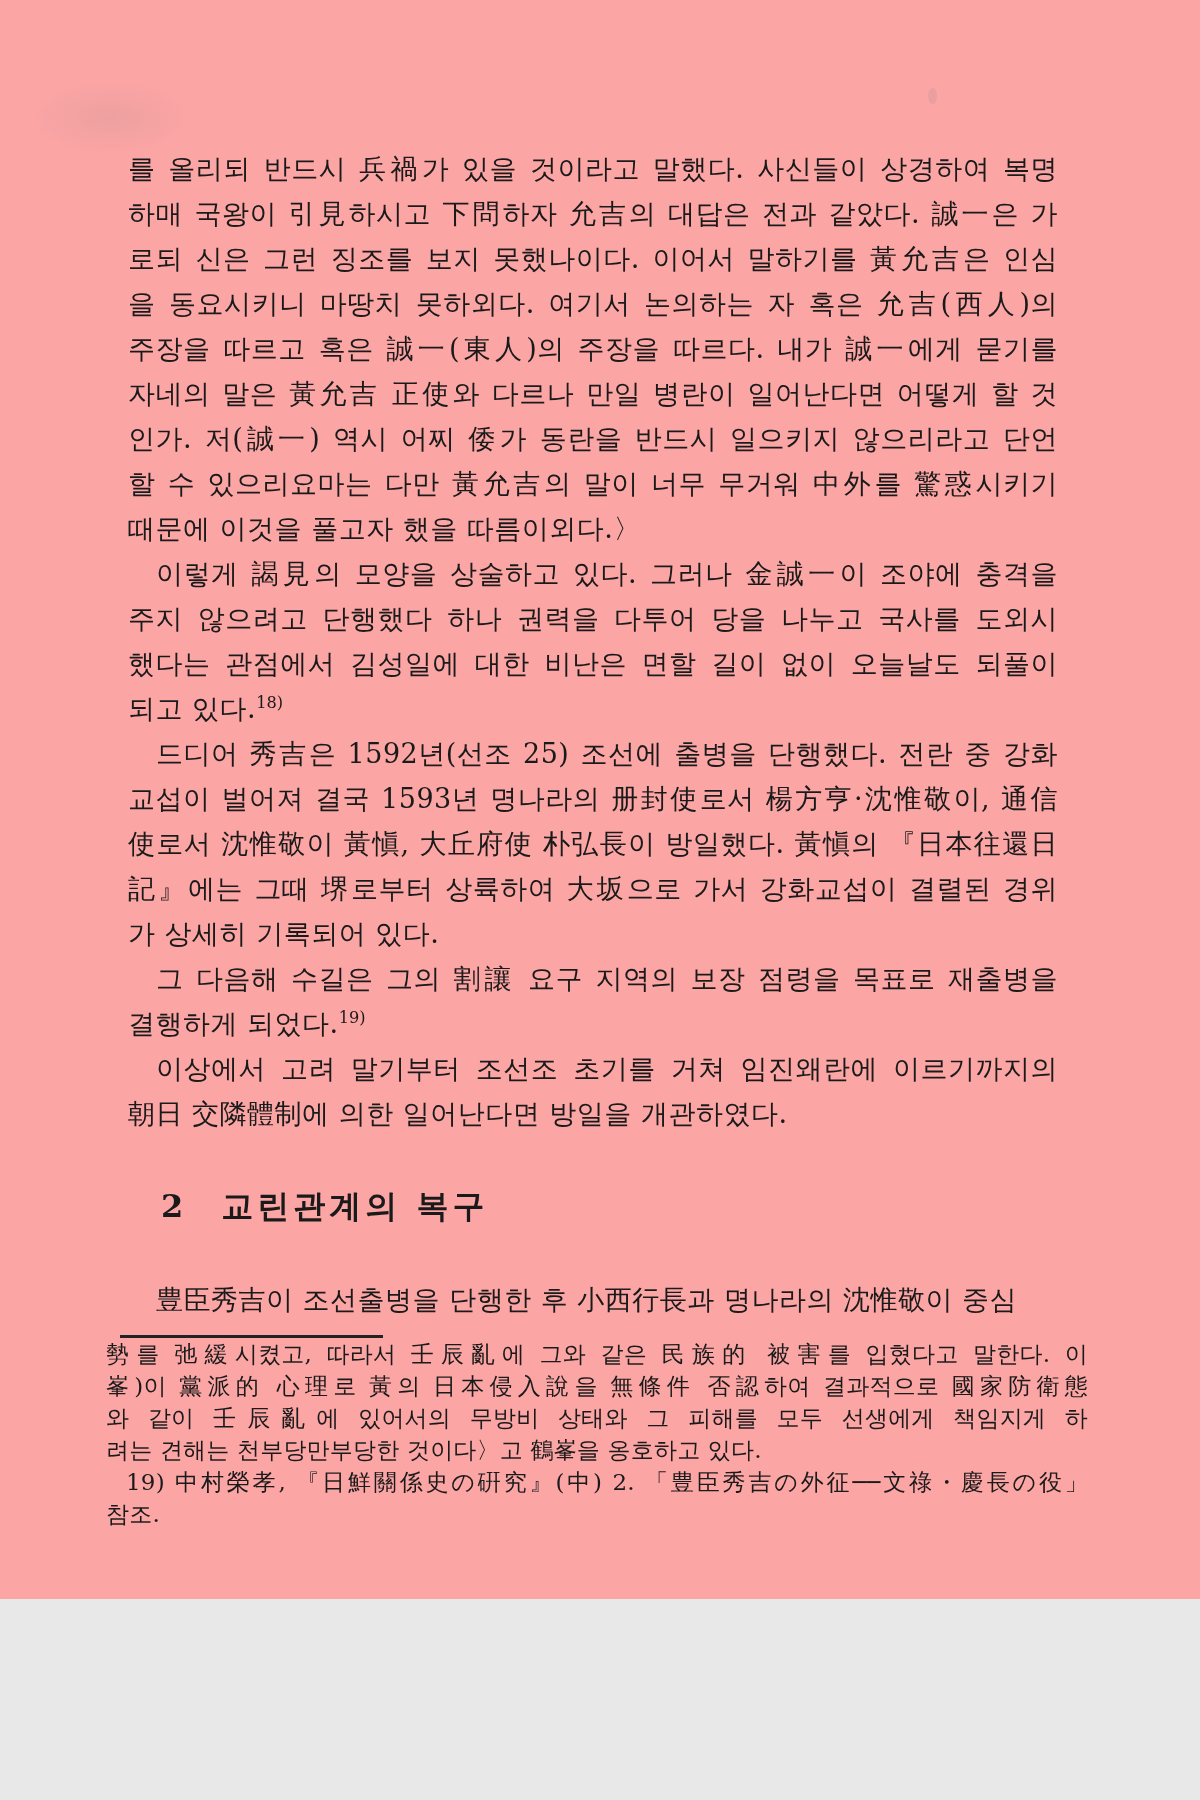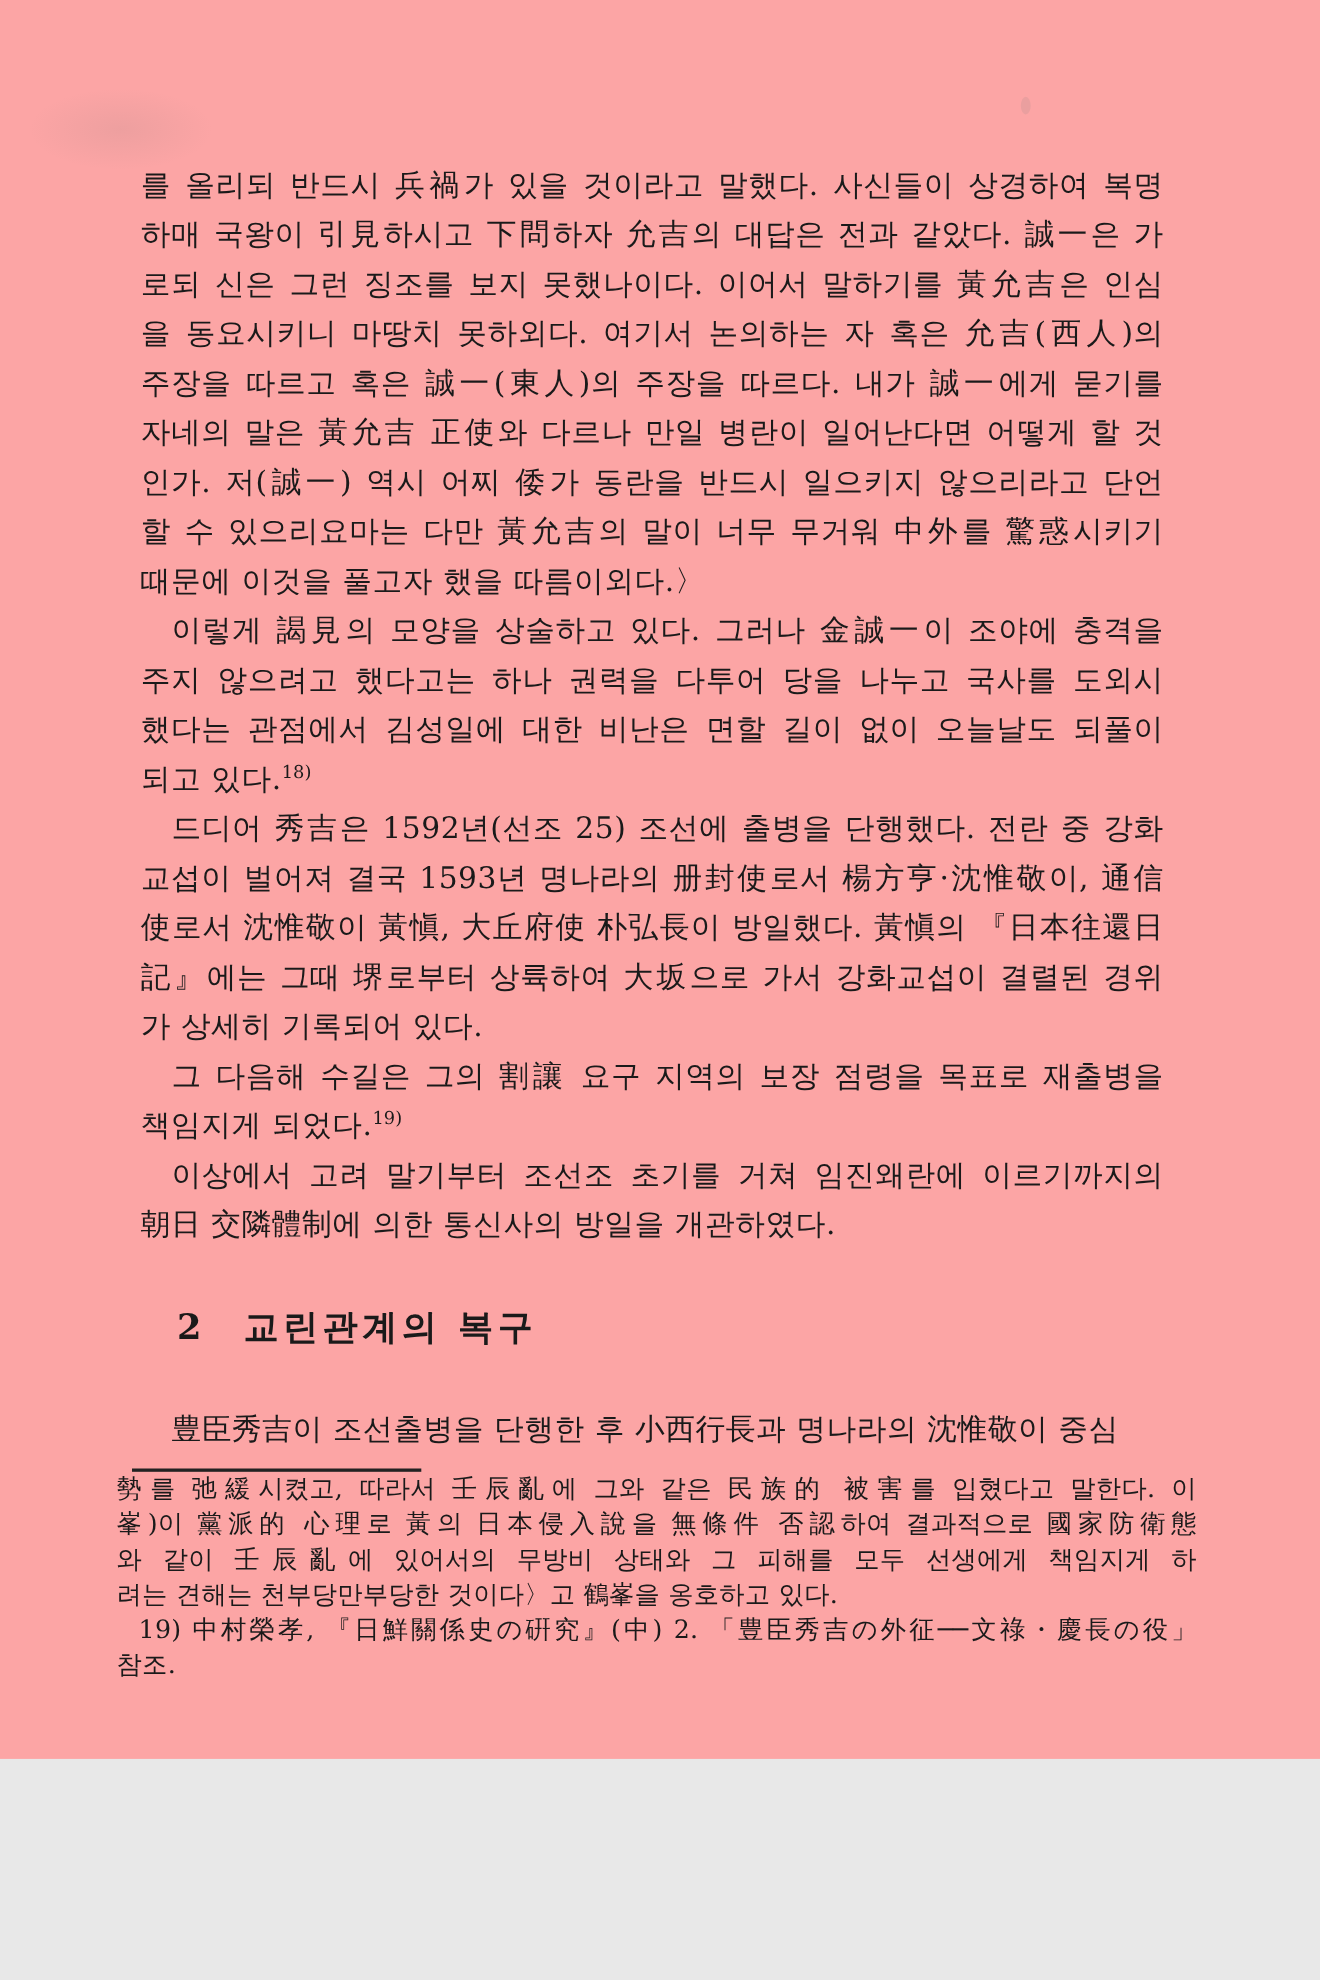--- a/index.html
+++ b/index.html
@@ -119,7 +119,7 @@
       </div>
       <div class="para">
         <div class="line indent">이렇게 謁見의 모양을 상술하고 있다. 그러나 金誠一이 조야에 충격을</div>
-        <div class="line">주지 않으려고 했다고는 하나 권력을 다투어 당을 나누고 국사를 도외시</div>
+        <div class="line">주지 않으려고 단행했다 하나 권력을 다투어 당을 나누고 국사를 도외시</div>
         <div class="line">했다는 관점에서 김성일에 대한 비난은 면할 길이 없이 오늘날도 되풀이</div>
         <div class="line last"><span>되고 있다.</span><sup class="fn-ref">18)</sup></div>
       </div>

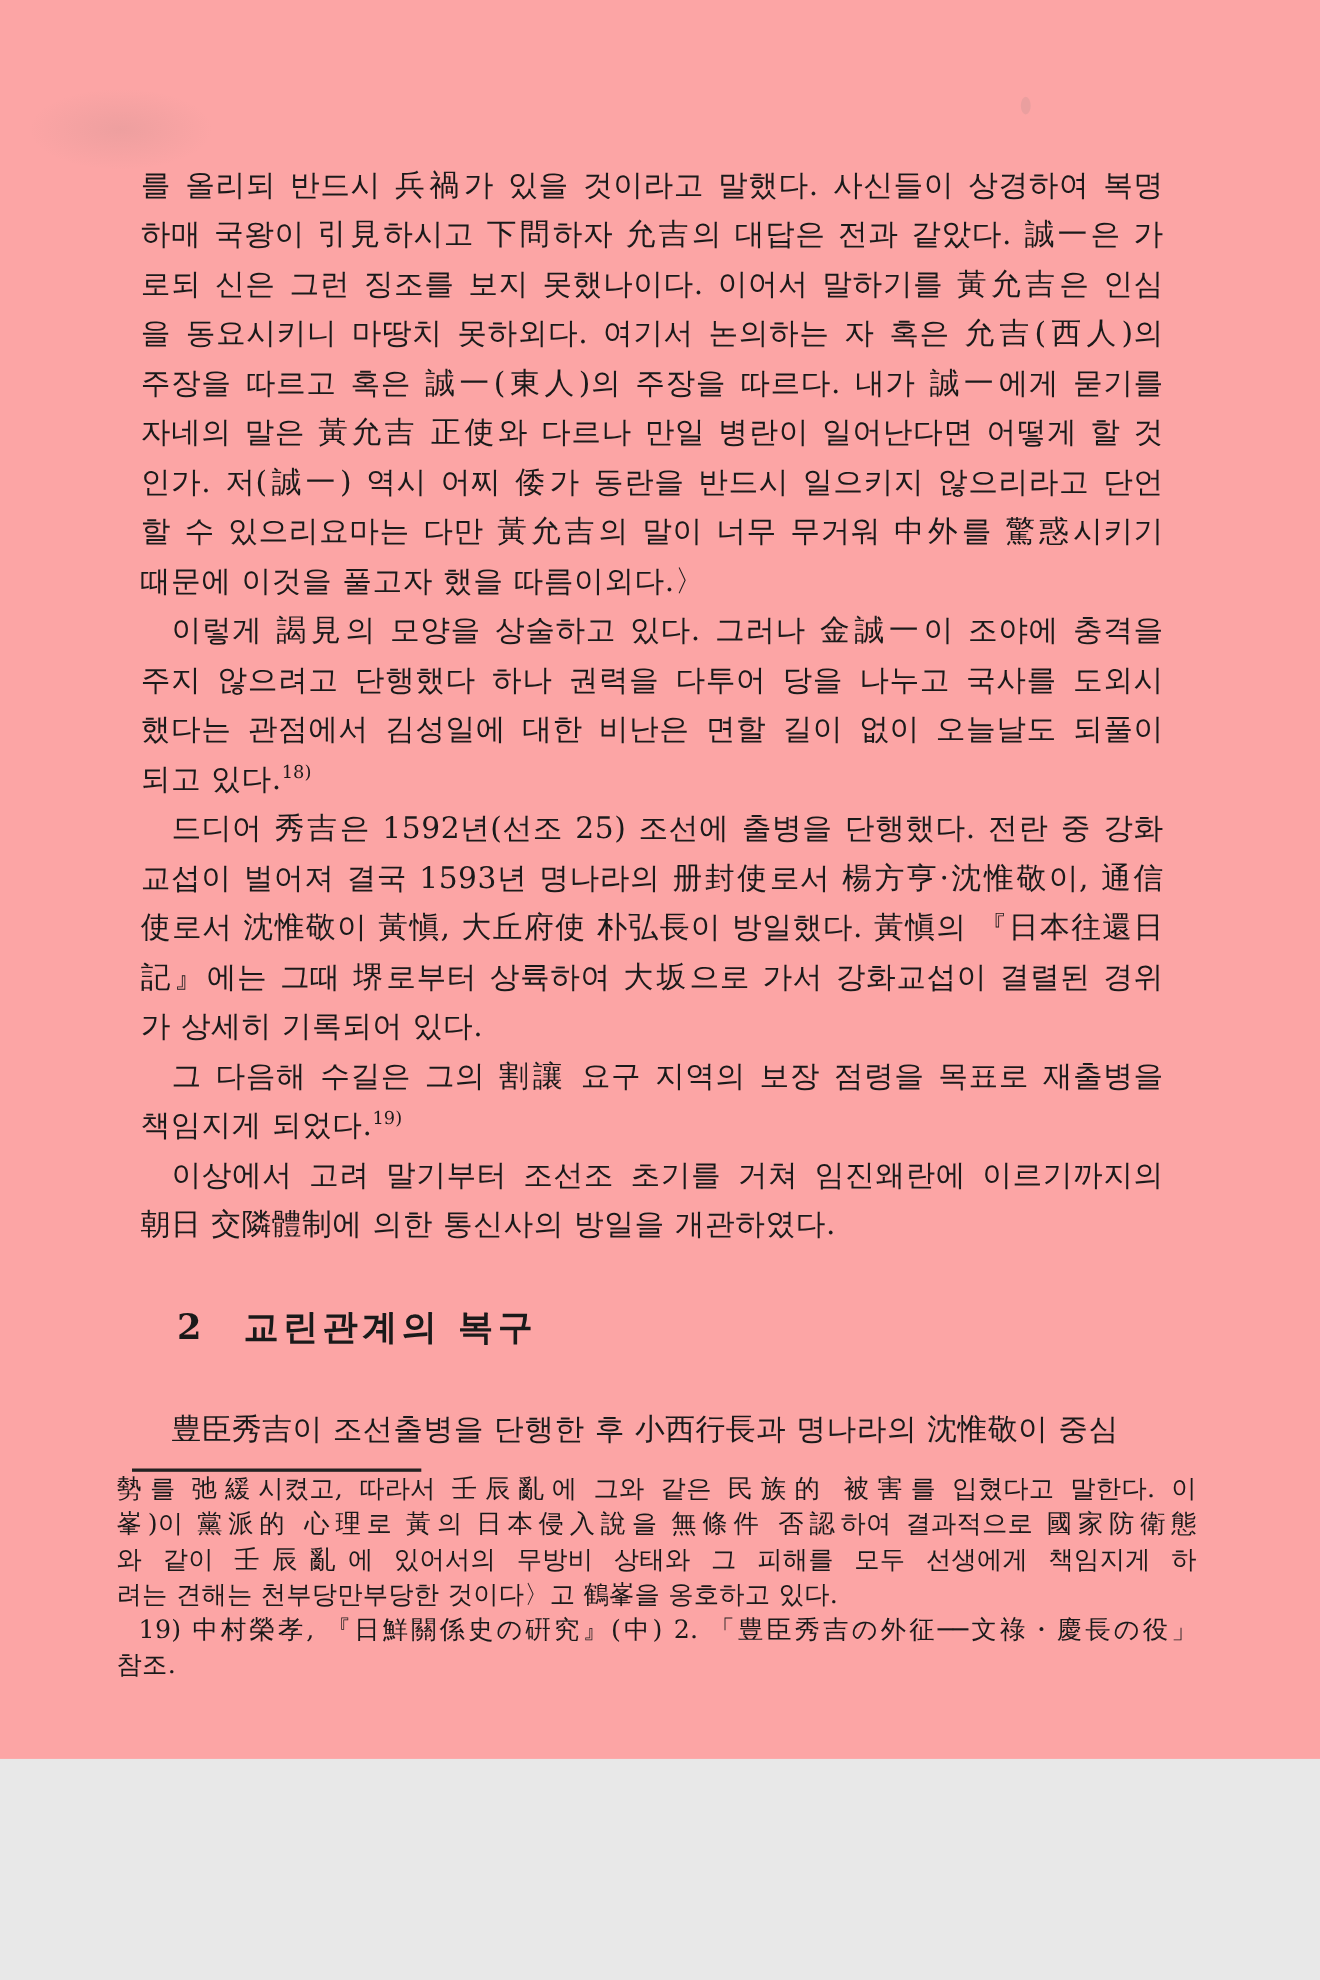--- a/index.html
+++ b/index.html
@@ -132,7 +132,7 @@
       </div>
       <div class="para">
         <div class="line indent">그 다음해 수길은 그의 割讓 요구 지역의 보장 점령을 목표로 재출병을</div>
-        <div class="line last"><span>책임지게 되었다.</span><sup class="fn-ref">19)</sup></div>
+        <div class="line last"><span>결행하게 되었다.</span><sup class="fn-ref">19)</sup></div>
       </div>
       <div class="para">
         <div class="line indent">이상에서 고려 말기부터 조선조 초기를 거쳐 임진왜란에 이르기까지의</div>

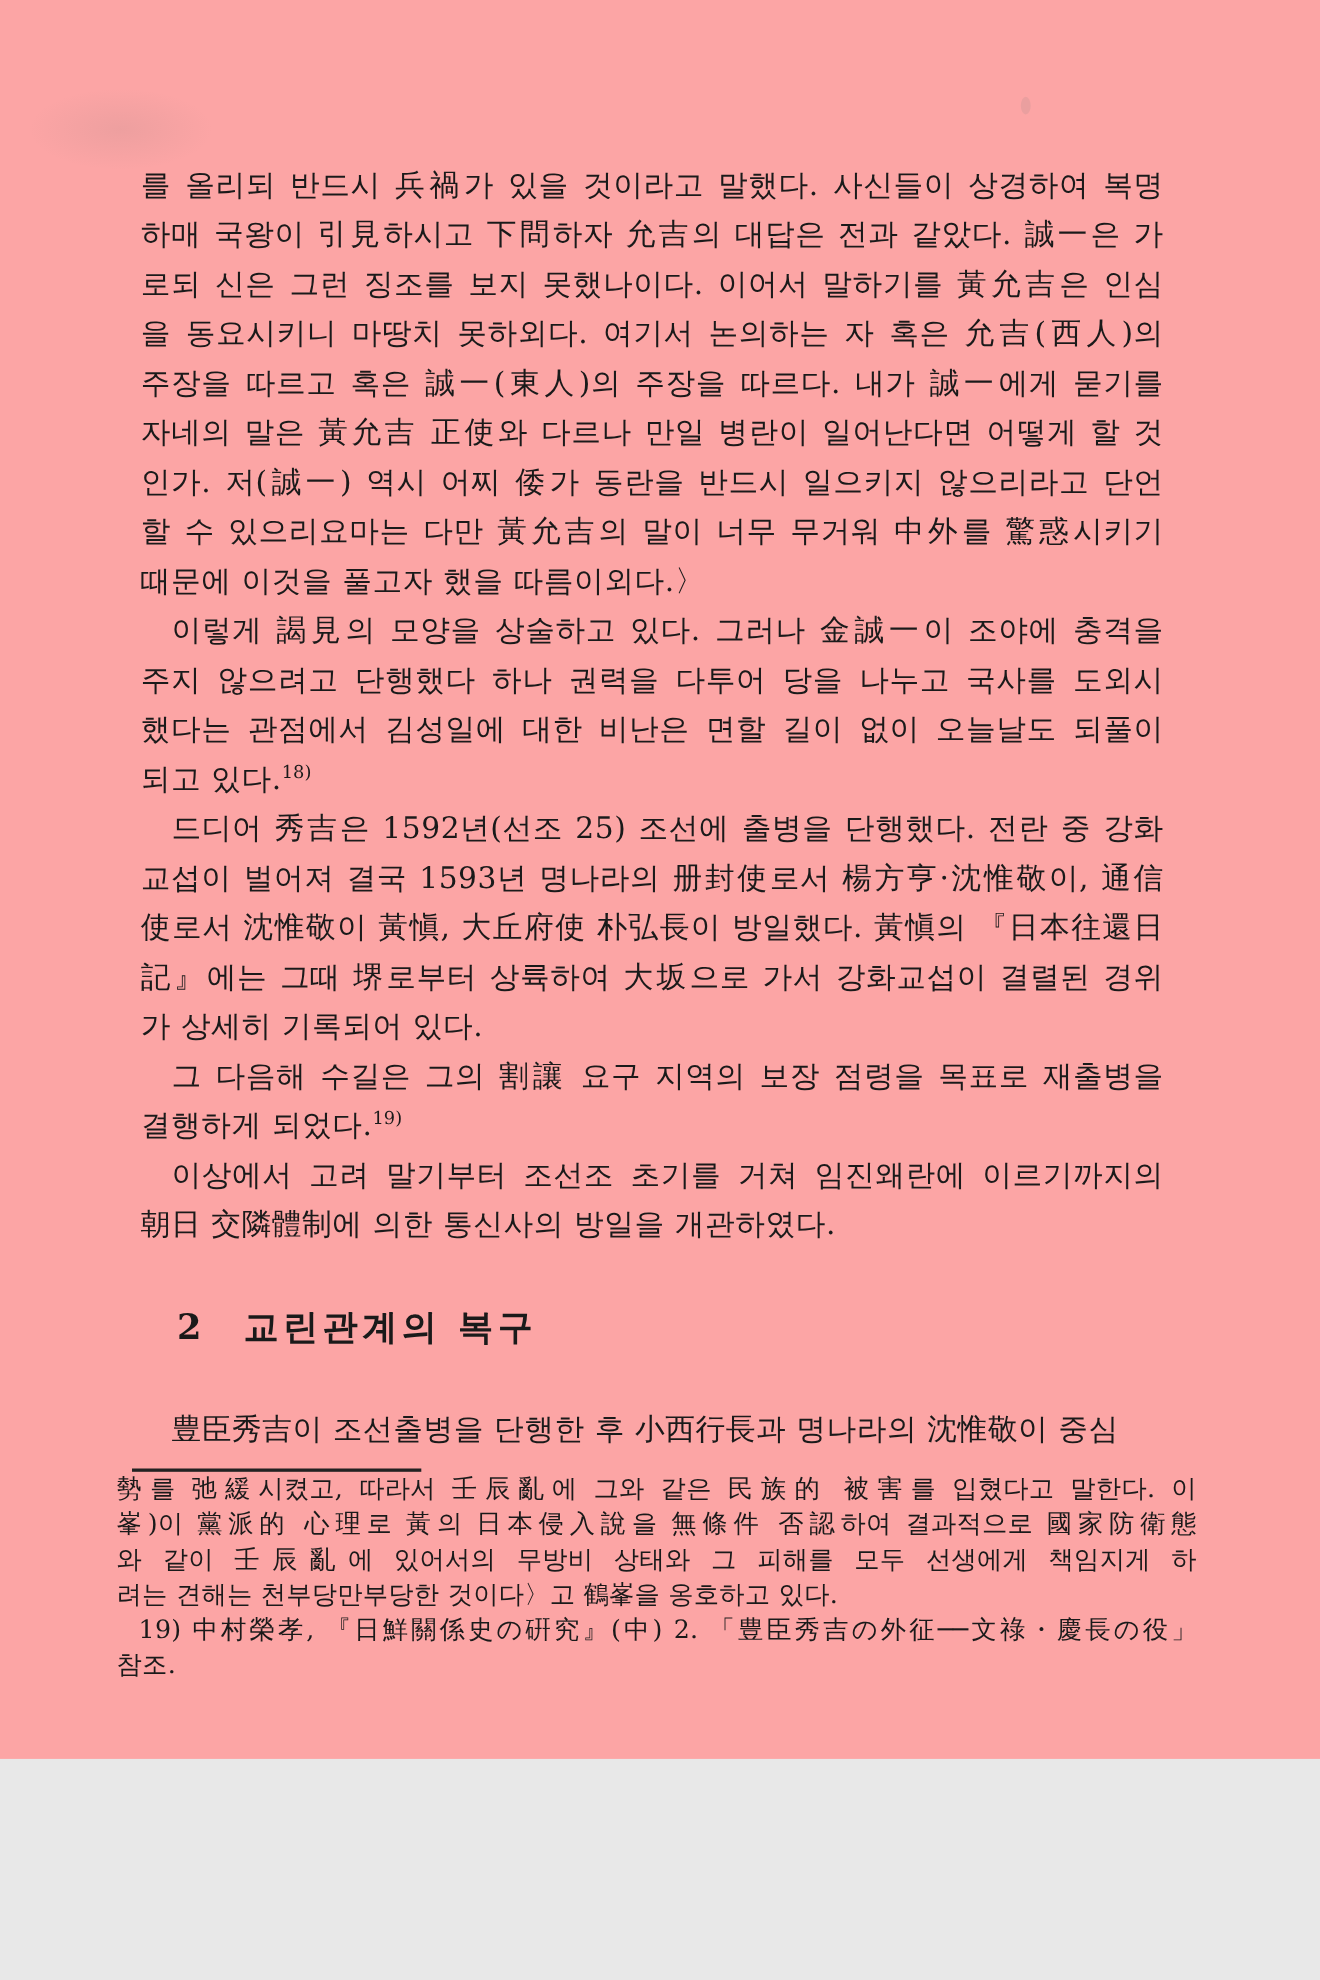--- a/index.html
+++ b/index.html
@@ -136,7 +136,7 @@
       </div>
       <div class="para">
         <div class="line indent">이상에서 고려 말기부터 조선조 초기를 거쳐 임진왜란에 이르기까지의</div>
-        <div class="line last">朝日 交隣體制에 의한 통신사의 방일을 개관하였다.</div>
+        <div class="line last">朝日 交隣體制에 의한 일어난다면 방일을 개관하였다.</div>
       </div>
     </main>
 

